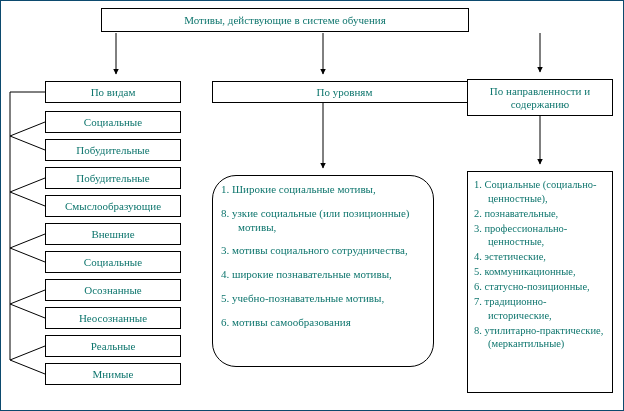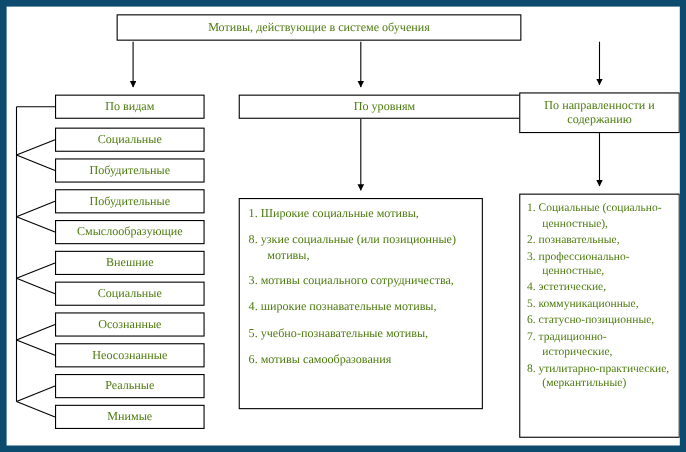--- a/index.html
+++ b/index.html
@@ -7,10 +7,10 @@
     position:relative;
     width:624px; height:411px;
     background:#fff;
-    border:6px solid #0c4a6e;
+    border:1px solid #0c4a6e;
     box-sizing:border-box;
     font-family:"Liberation Serif", serif;
-    color:#4d7c0f;
+    color:#0f766e;
     overflow:hidden;
   }
   .connectors { position:absolute; left:0; top:0; }

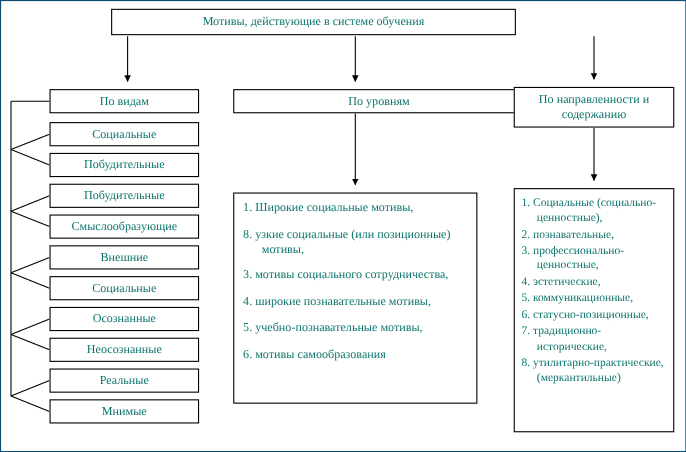--- a/index.html
+++ b/index.html
@@ -33,6 +33,7 @@
     left:211px; top:174px; width:222px; height:192px;
     display:block; text-align:left;
     padding:7px 17px 4px 8px;
+    border-radius:24px;
   }
   .bl-list .li { padding-left:17px; text-indent:-17px; margin-bottom:10px; font-size:11px; line-height:1.25; }
   .bd-hdr { left:466px; top:78px; width:146px; height:37px; padding:2px 6px; }

